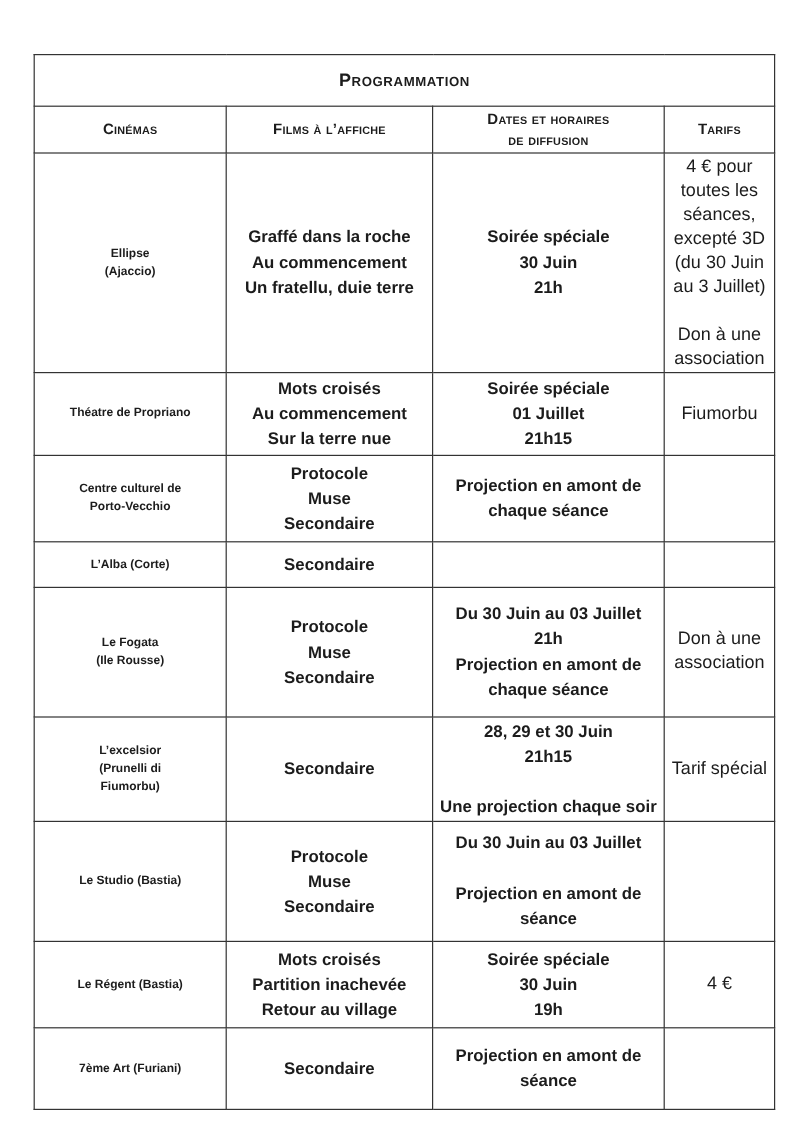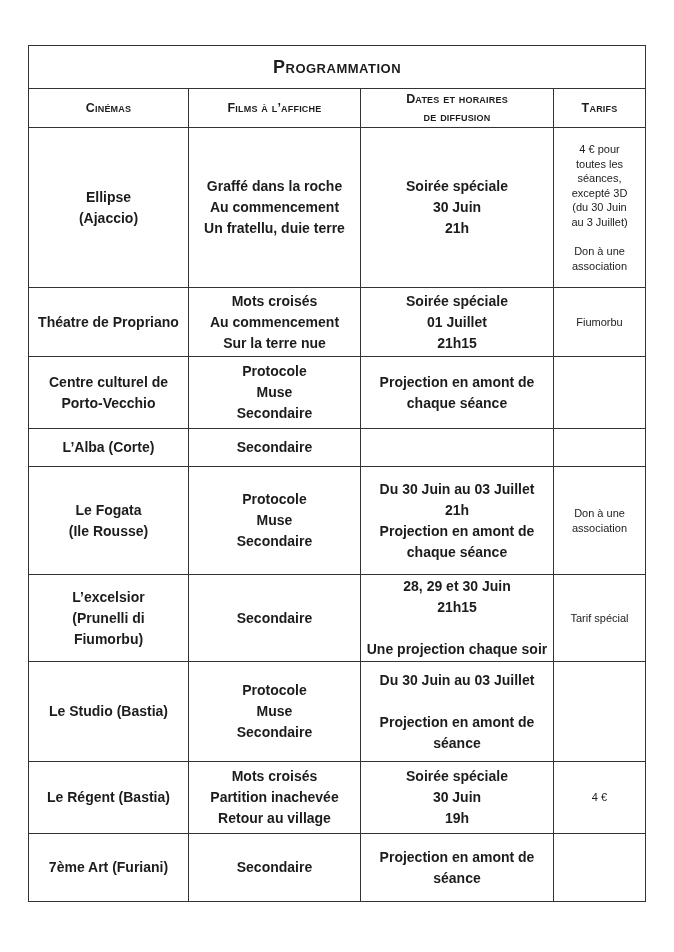--- a/index.html
+++ b/index.html
@@ -26,7 +26,7 @@
     overflow:hidden;
   }
   .title-cell{
-    font-size:18px;
+    font-size:15px;
     font-weight:bold;
     font-variant:small-caps;
     letter-spacing:0.5px;

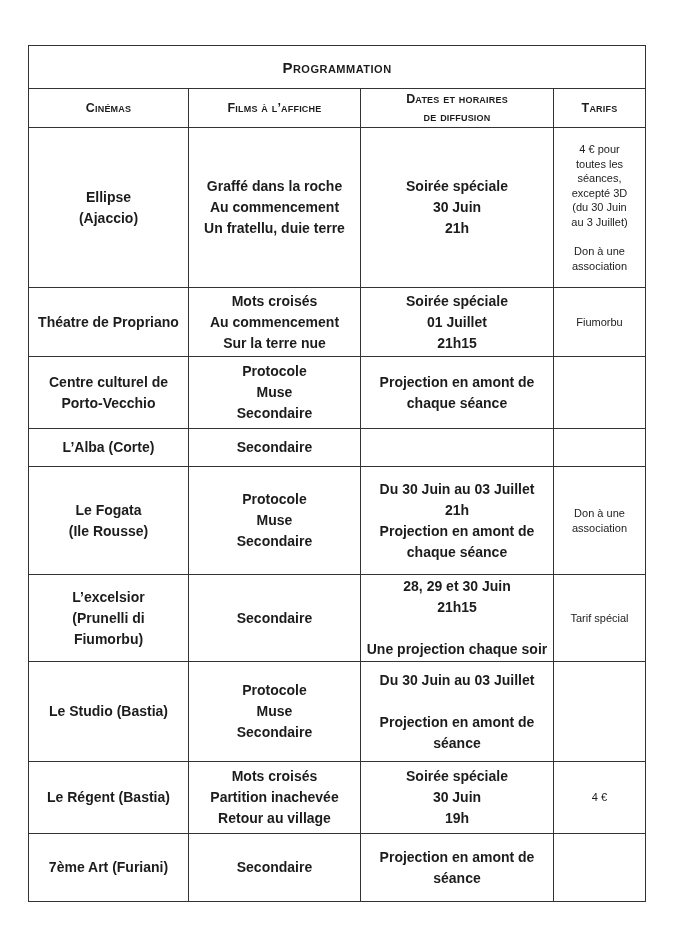--- a/index.html
+++ b/index.html
@@ -49,7 +49,7 @@
     font-weight:bold;
   }
   .cell-tarifs{
-    font-size:11px;
+    font-size:15px;
     line-height:1.33;
   }
 </style>

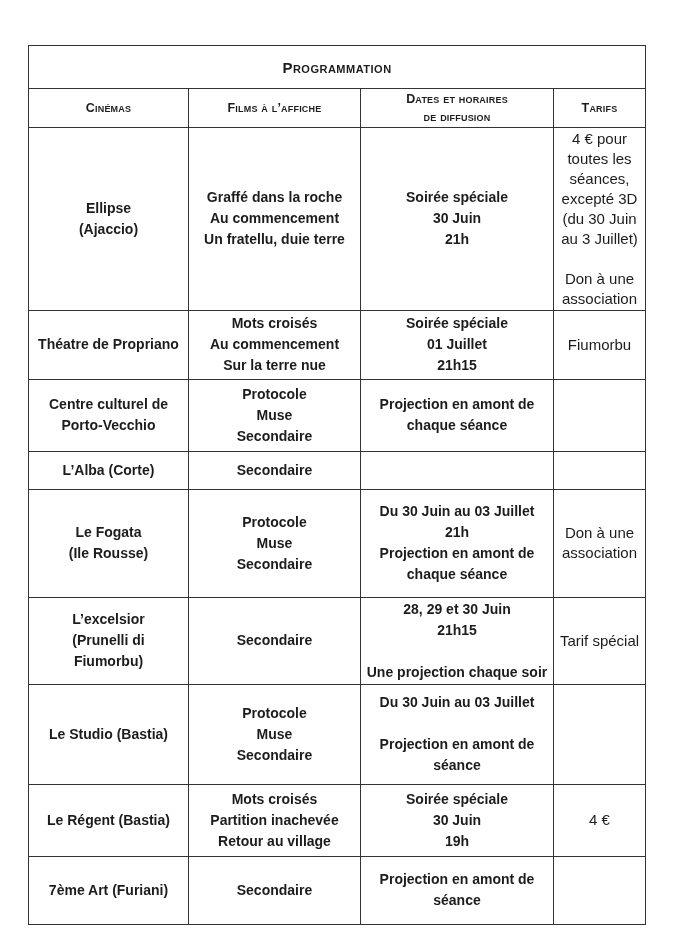--- a/index.html
+++ b/index.html
@@ -40,7 +40,7 @@
   }
   .cell-cinema{
     font-weight:bold;
-    font-size:14px;
+    font-size:10px;
     line-height:1.5;
   }
   .cell-films,.cell-dates{

